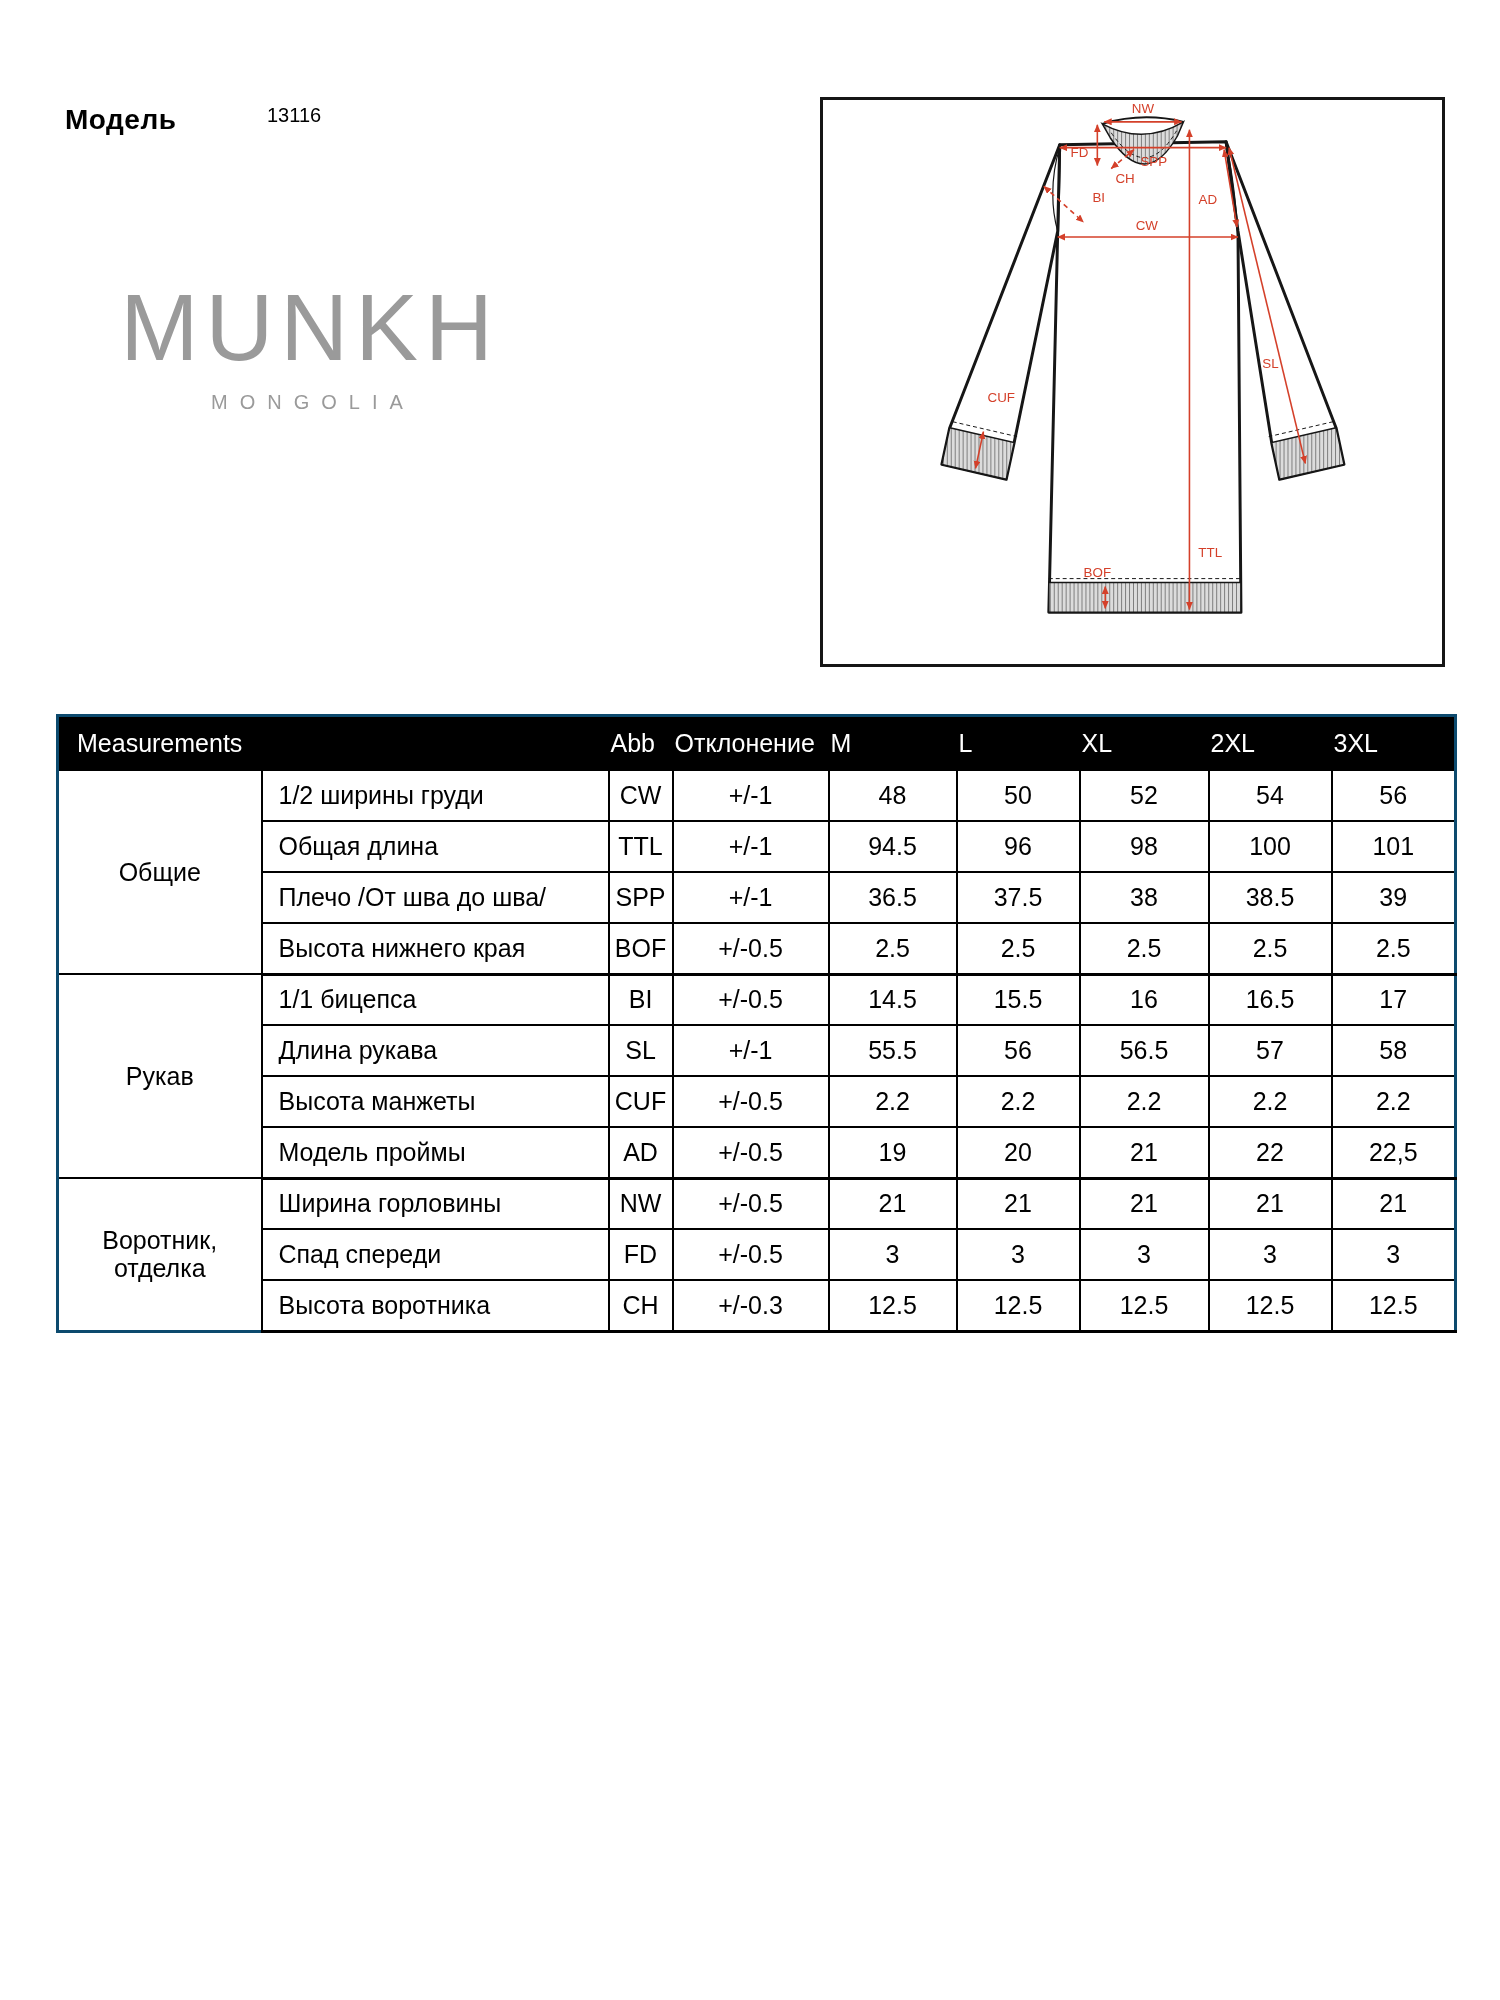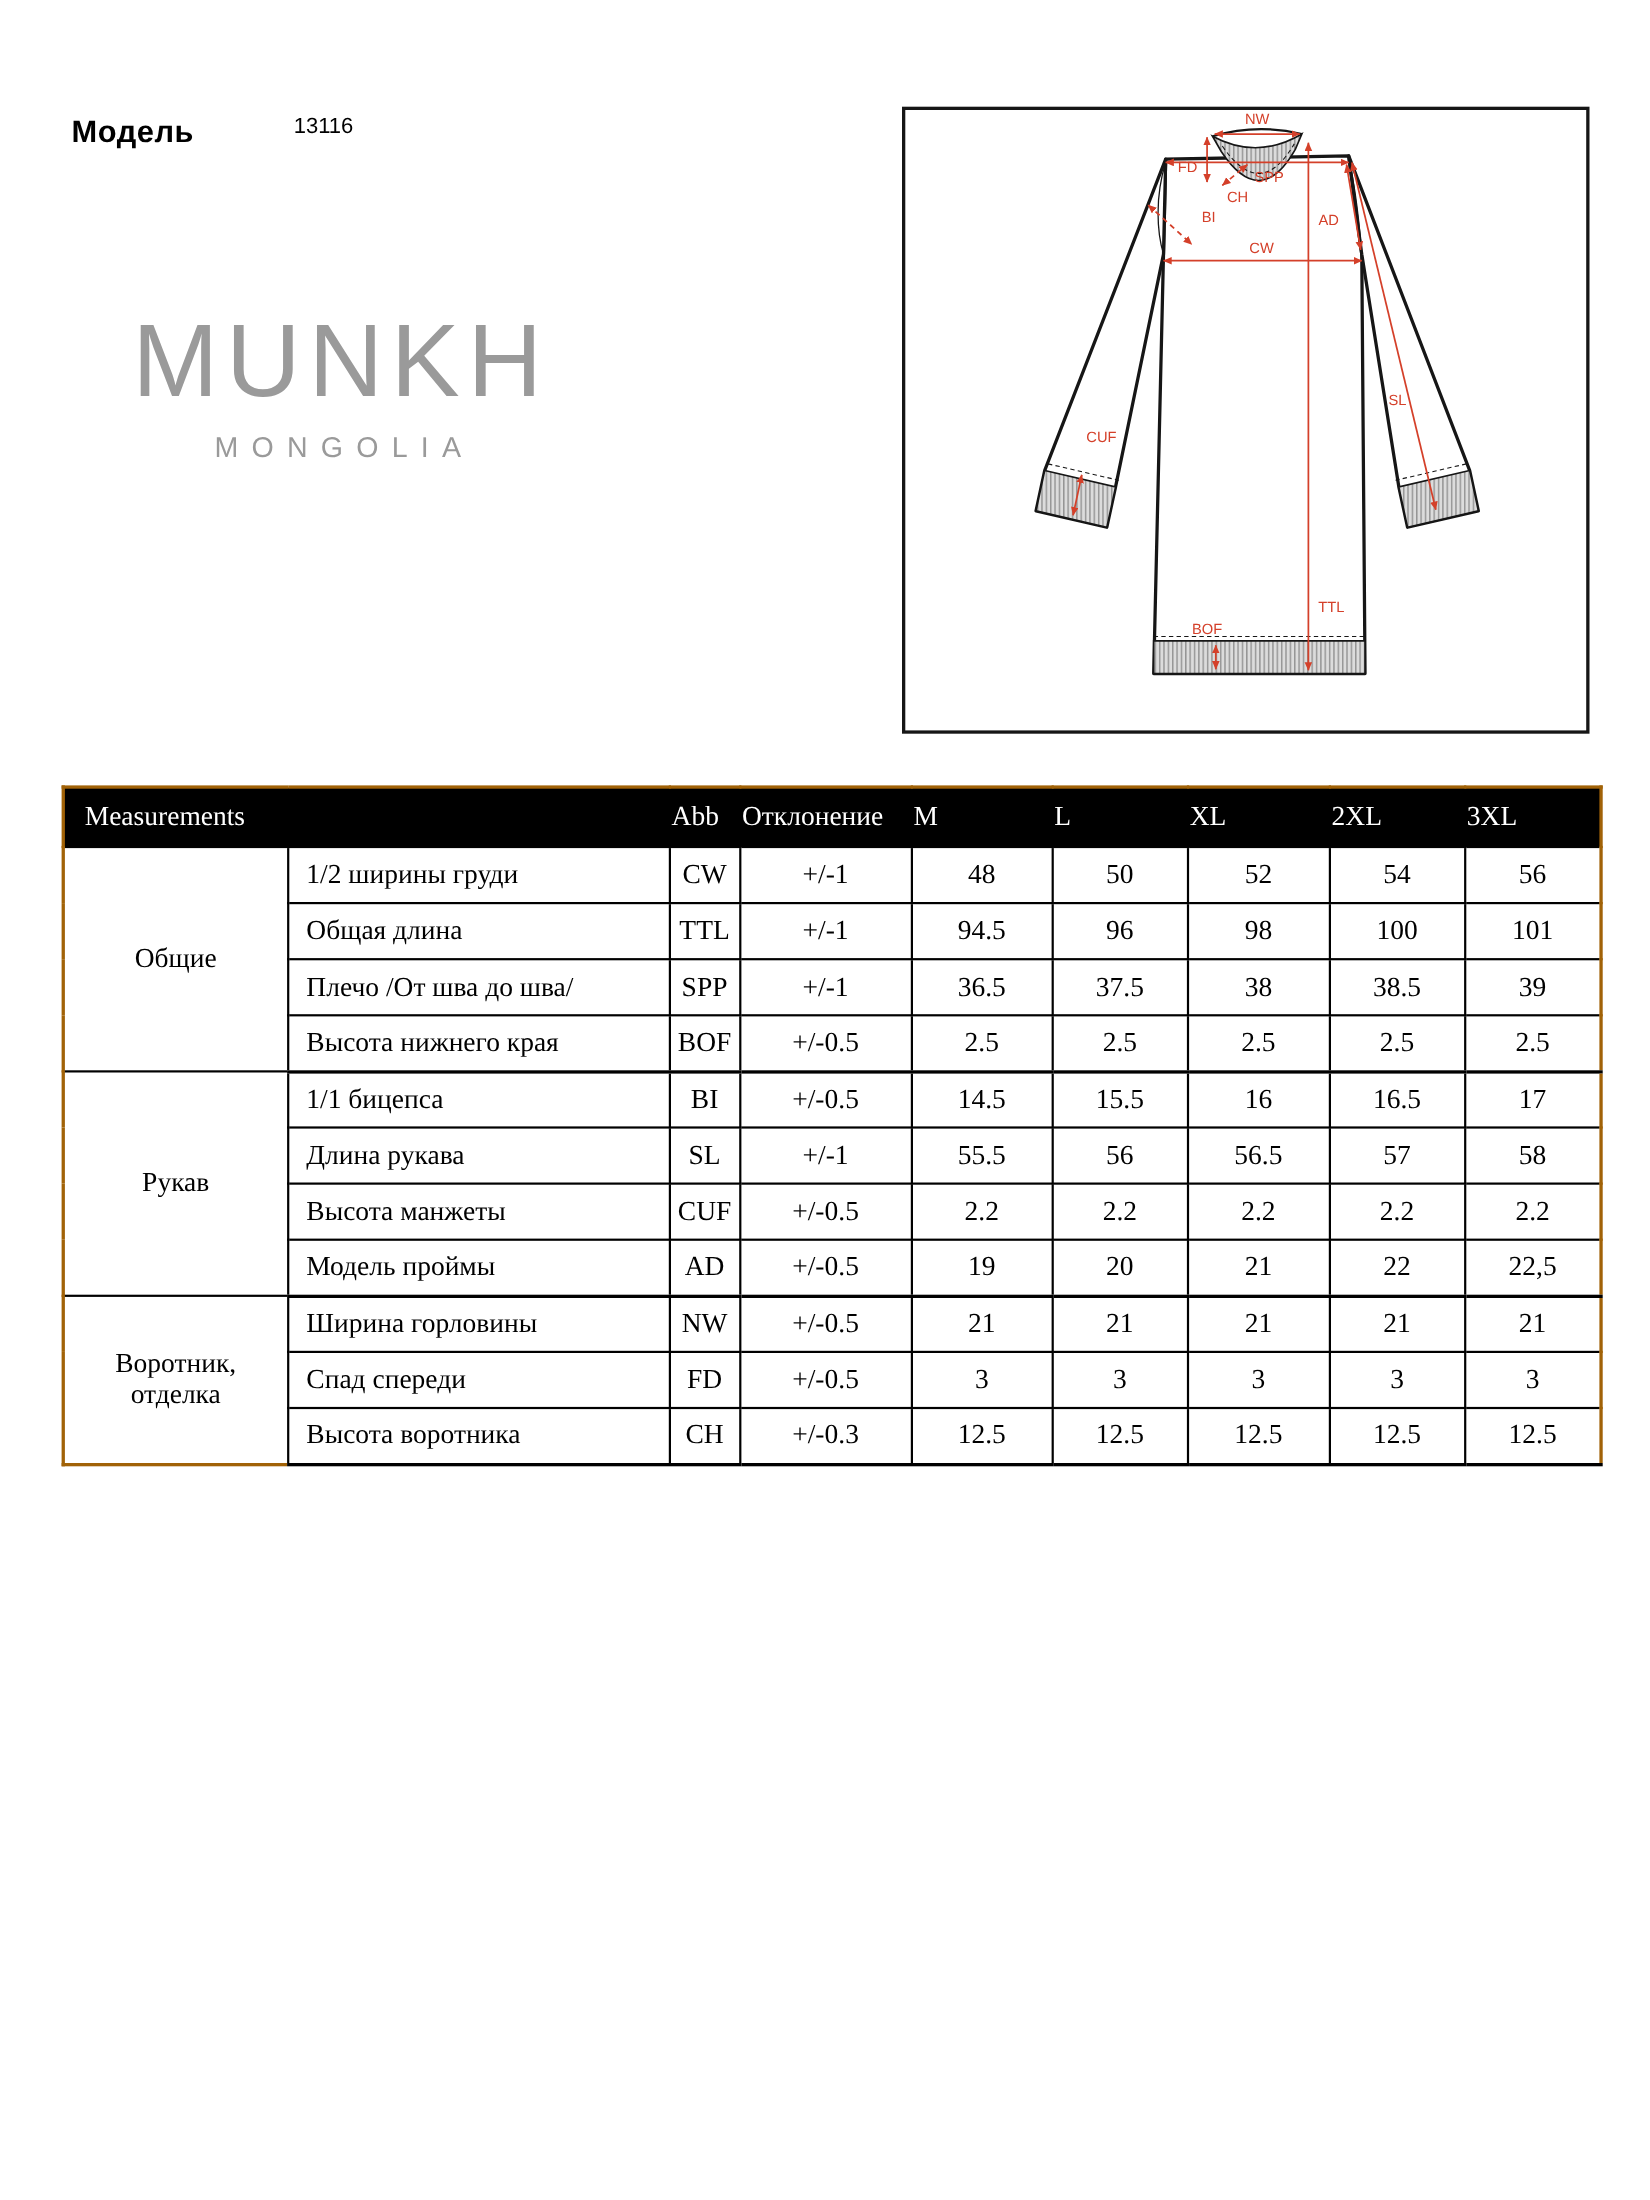--- a/index.html
+++ b/index.html
@@ -30,7 +30,7 @@
     font-weight:400;
   }
   .brand-sub{
-    font-size:26px;letter-spacing:12px;margin-top:16px;margin-left:6px;
+    font-size:20px;letter-spacing:12px;margin-top:16px;margin-left:6px;
   }
   
   .diagram-box{

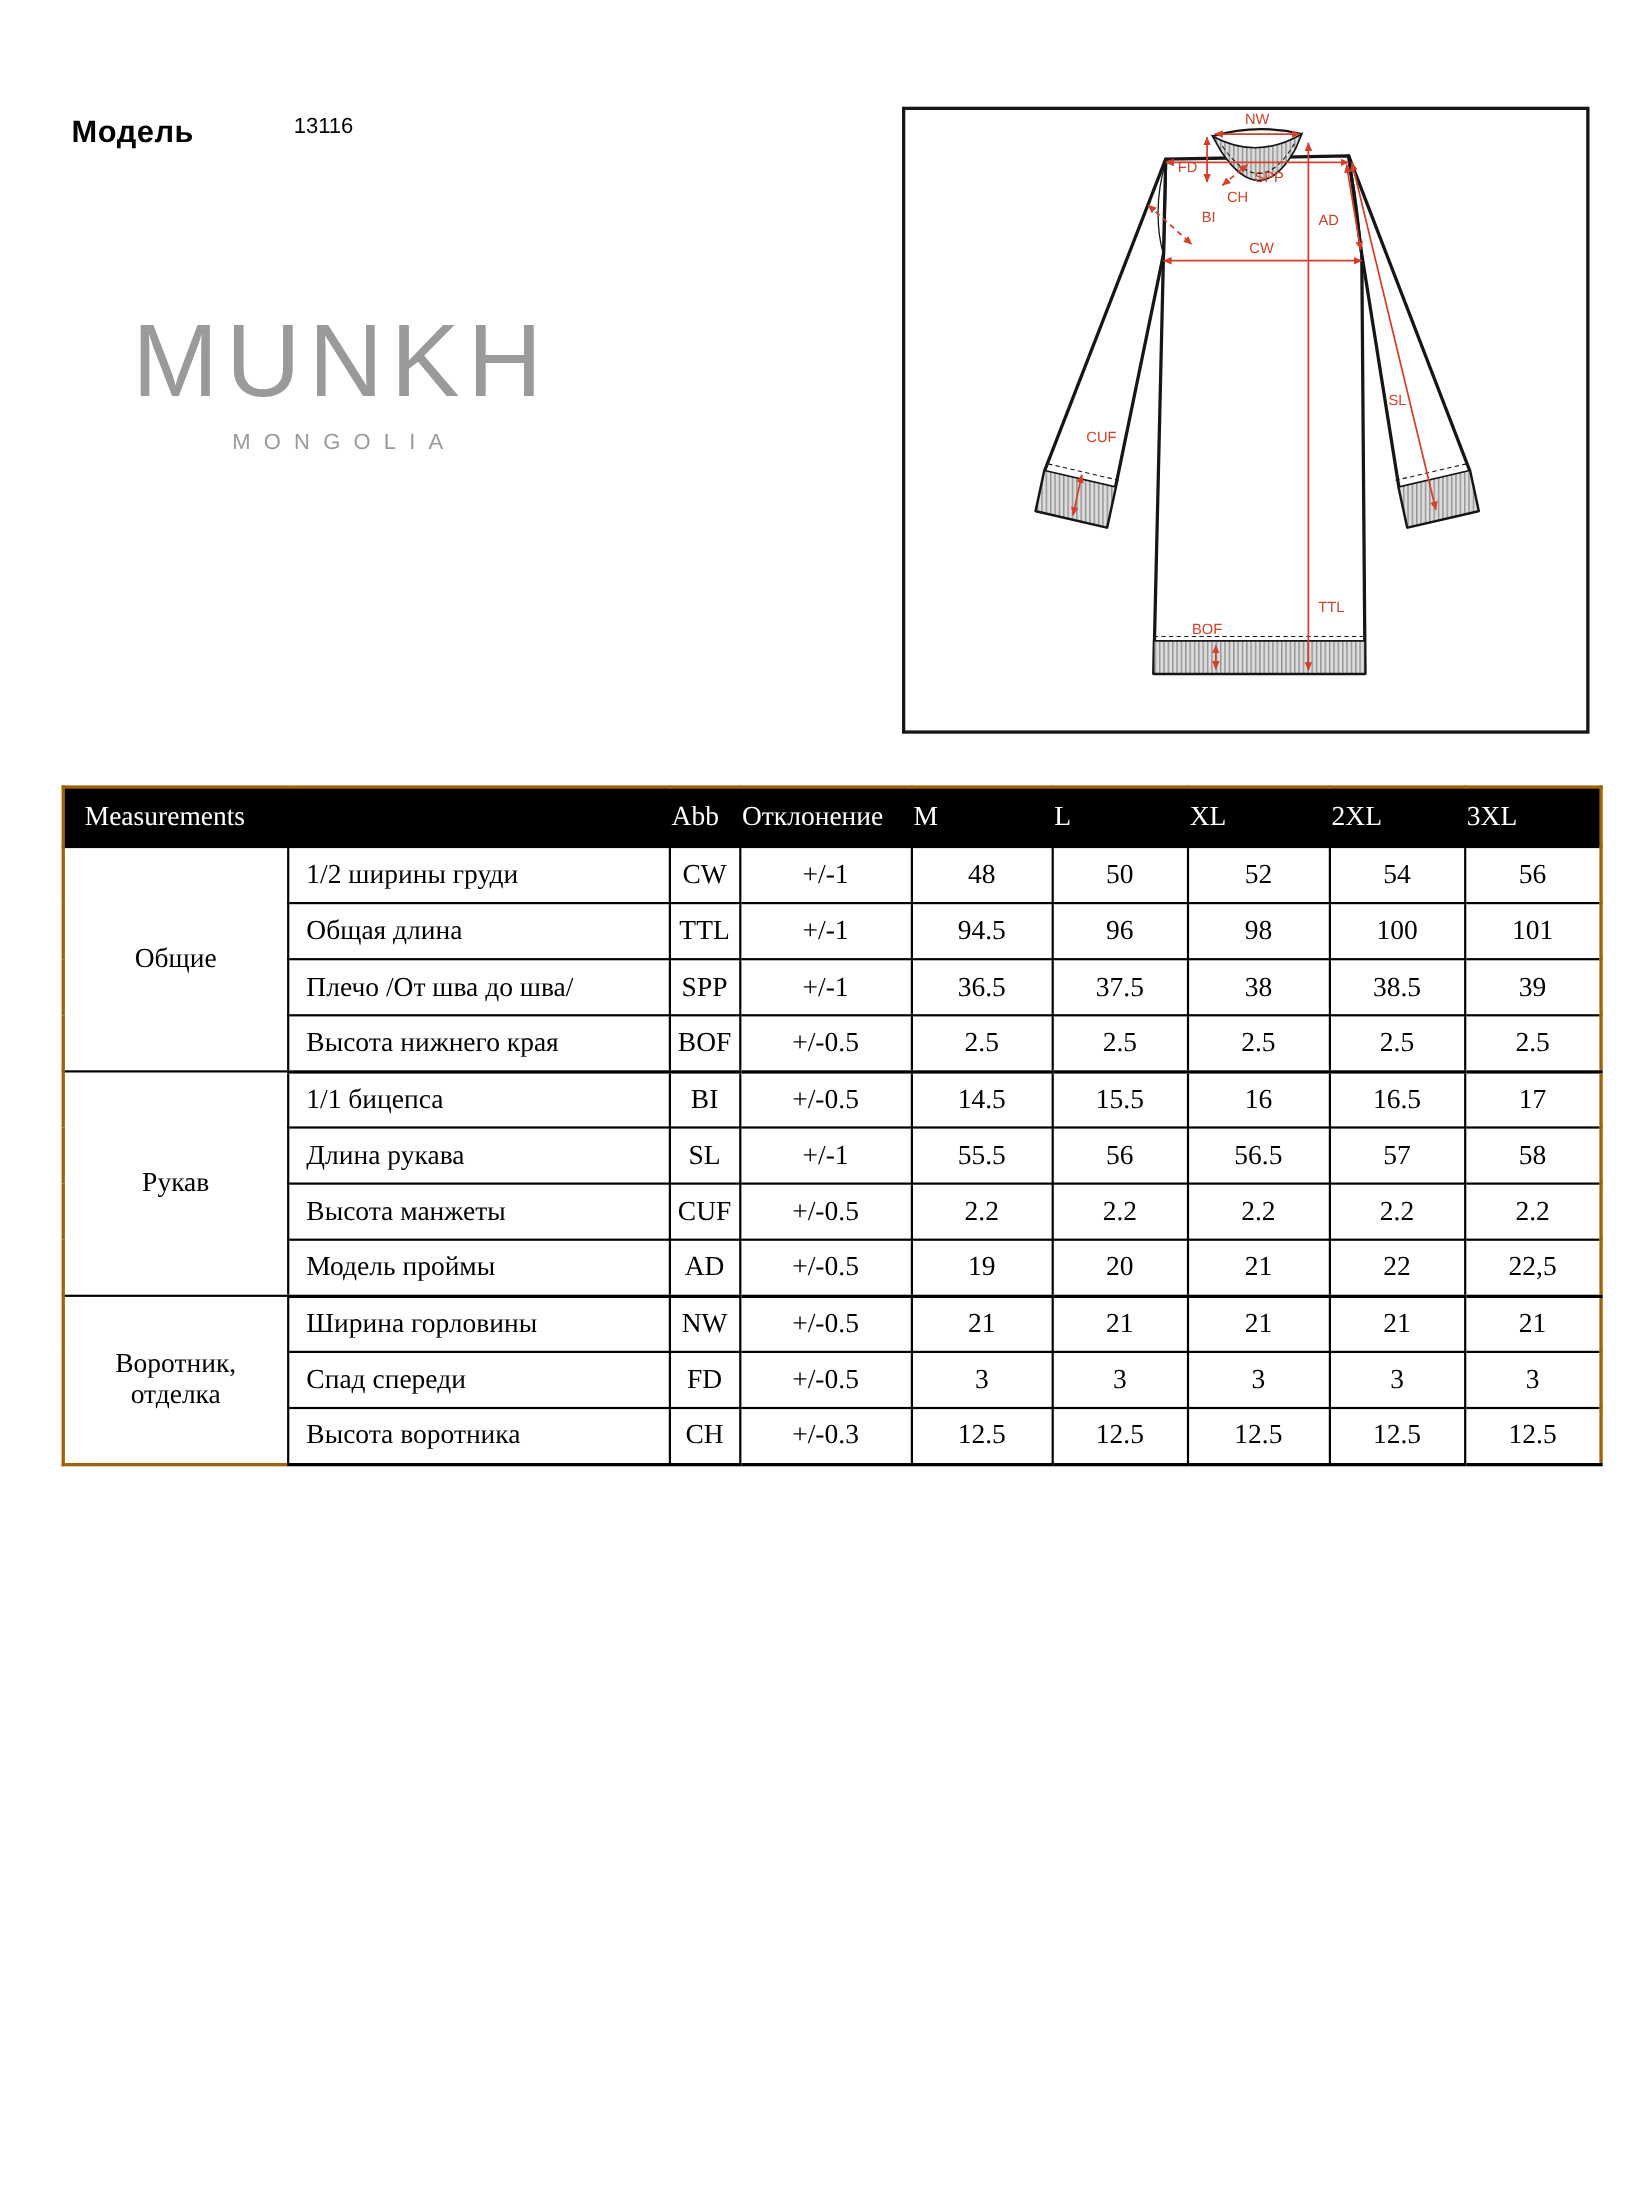--- a/index.html
+++ b/index.html
@@ -50,7 +50,7 @@
     font-size:25px;
   }
   table.meas,table.meas th,table.meas td{border:2px solid #000;}
-  table.meas{border:3px solid #a16207;font-family:Liberation Serif, serif;}
+  table.meas{border:3px solid #0c4a6e;}
   table.meas th{
     background:#000;color:#fff;font-weight:normal;
     height:50px;text-align:left;border-color:#000;

